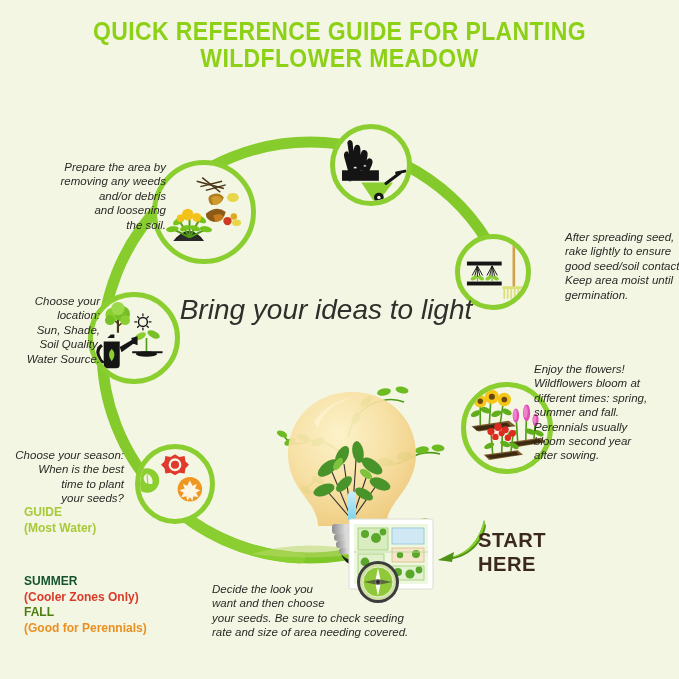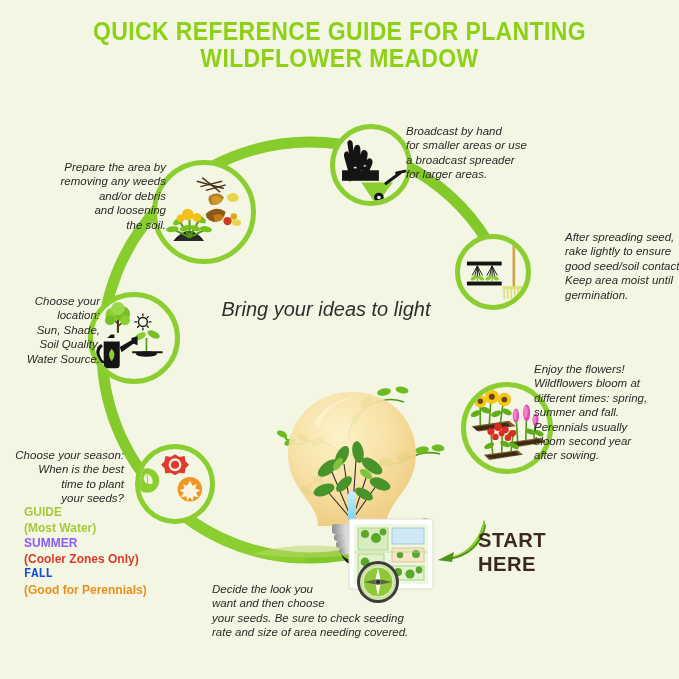--- a/index.html
+++ b/index.html
@@ -205,10 +205,6 @@
       <circle cx="50" cy="78" r="2" fill="#f3efe4"></circle>
     </svg>
   </div>
-  <div class="tx l" style="left:406px;top:124px;width:150px;">Broadcast by hand
-for smaller areas or use
-a broadcast spreader
-for larger areas.</div>
 
   <div class="node" style="left:455px;top:234px;width:76px;height:76px;">
     <svg class="node-inner" viewBox="0 0 76 76">

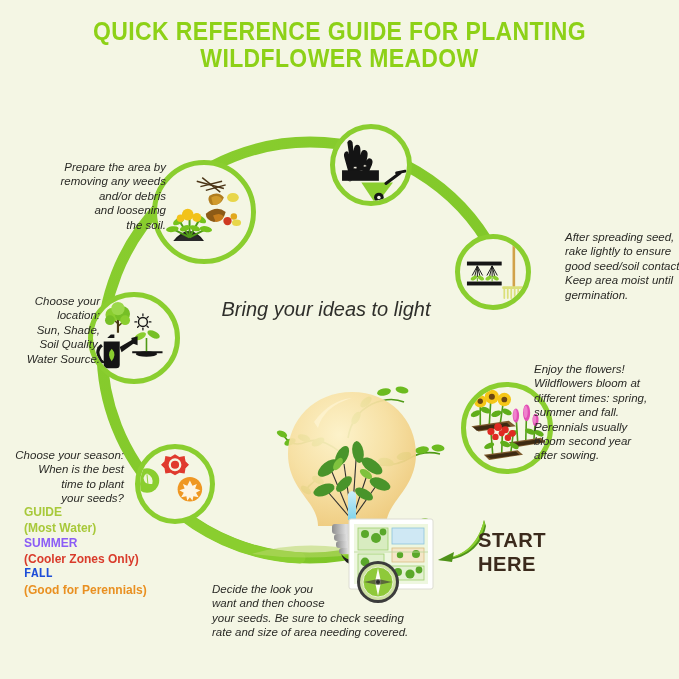--- a/index.html
+++ b/index.html
@@ -59,7 +59,7 @@
     left:178px;top:296px;width:296px;
     text-align:center;
     font-style:italic;
-    font-size:20px;
+    font-size:28px;
     line-height:27px;
     color:#2f2f2b;
   }

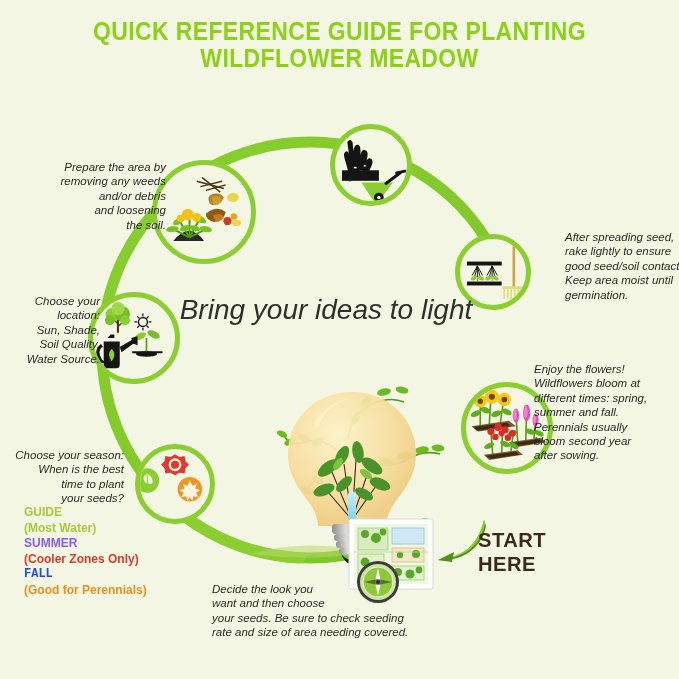--- a/index.html
+++ b/index.html
@@ -72,7 +72,7 @@
   .seasons div{white-space:nowrap;}
   .s-spring{color:#a8c93a;}
   .s-spring-sub{color:#a8c93a;}
-  .s-summer{color:#8b5cf6;}
+  .s-summer{color:#14532d;margin-top:38px;}
   .s-summer-sub{color:#d93b2b;}
   .s-fall{color:#1d4ed8;font-family:Liberation Mono, monospace;}
   .s-fall-sub{color:#e99021;}

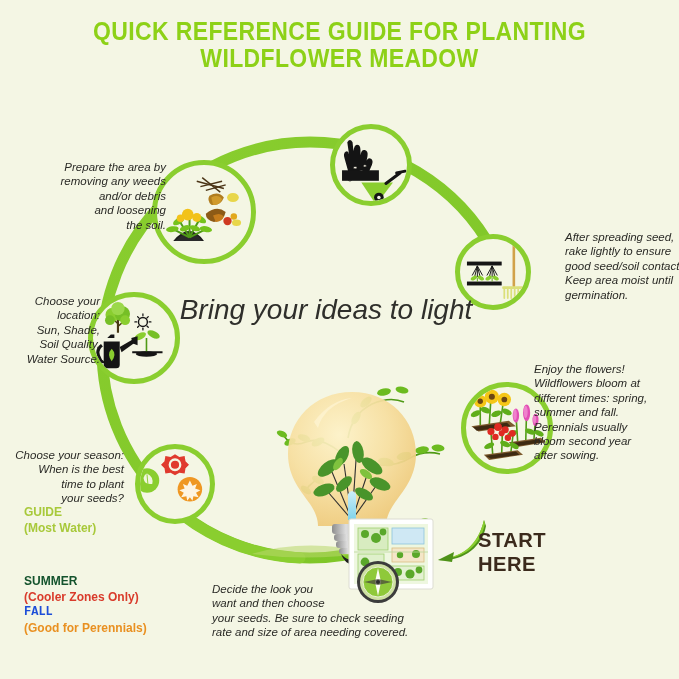--- a/index.html
+++ b/index.html
@@ -74,7 +74,7 @@
   .s-spring-sub{color:#a8c93a;}
   .s-summer{color:#14532d;margin-top:38px;}
   .s-summer-sub{color:#d93b2b;}
-  .s-fall{color:#1d4ed8;font-family:Liberation Mono, monospace;}
+  .s-fall{color:#4d7c0f;}
   .s-fall-sub{color:#e99021;}
 
   

